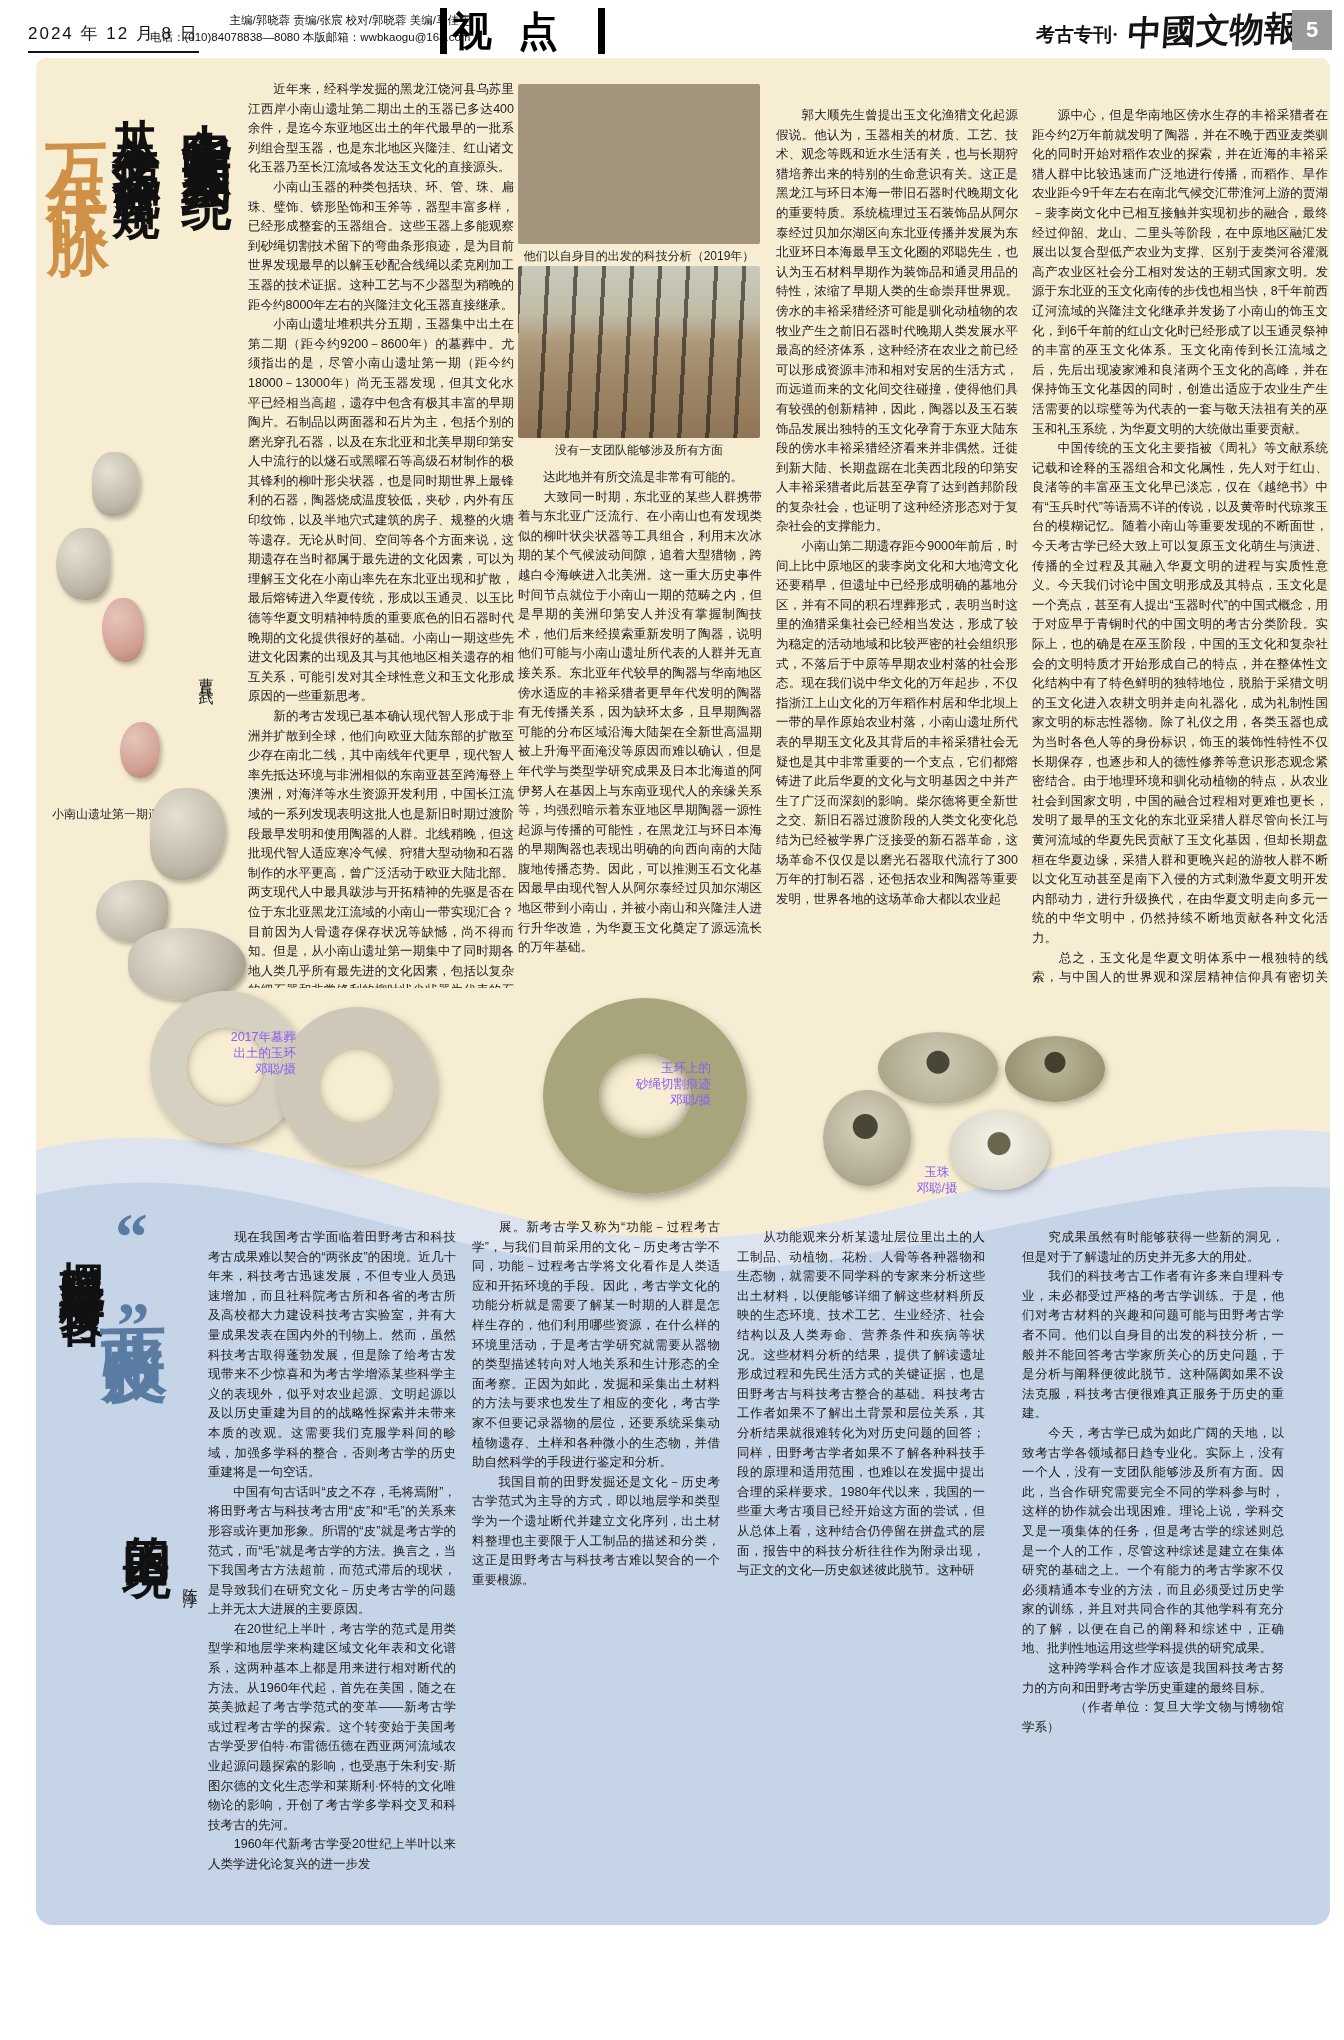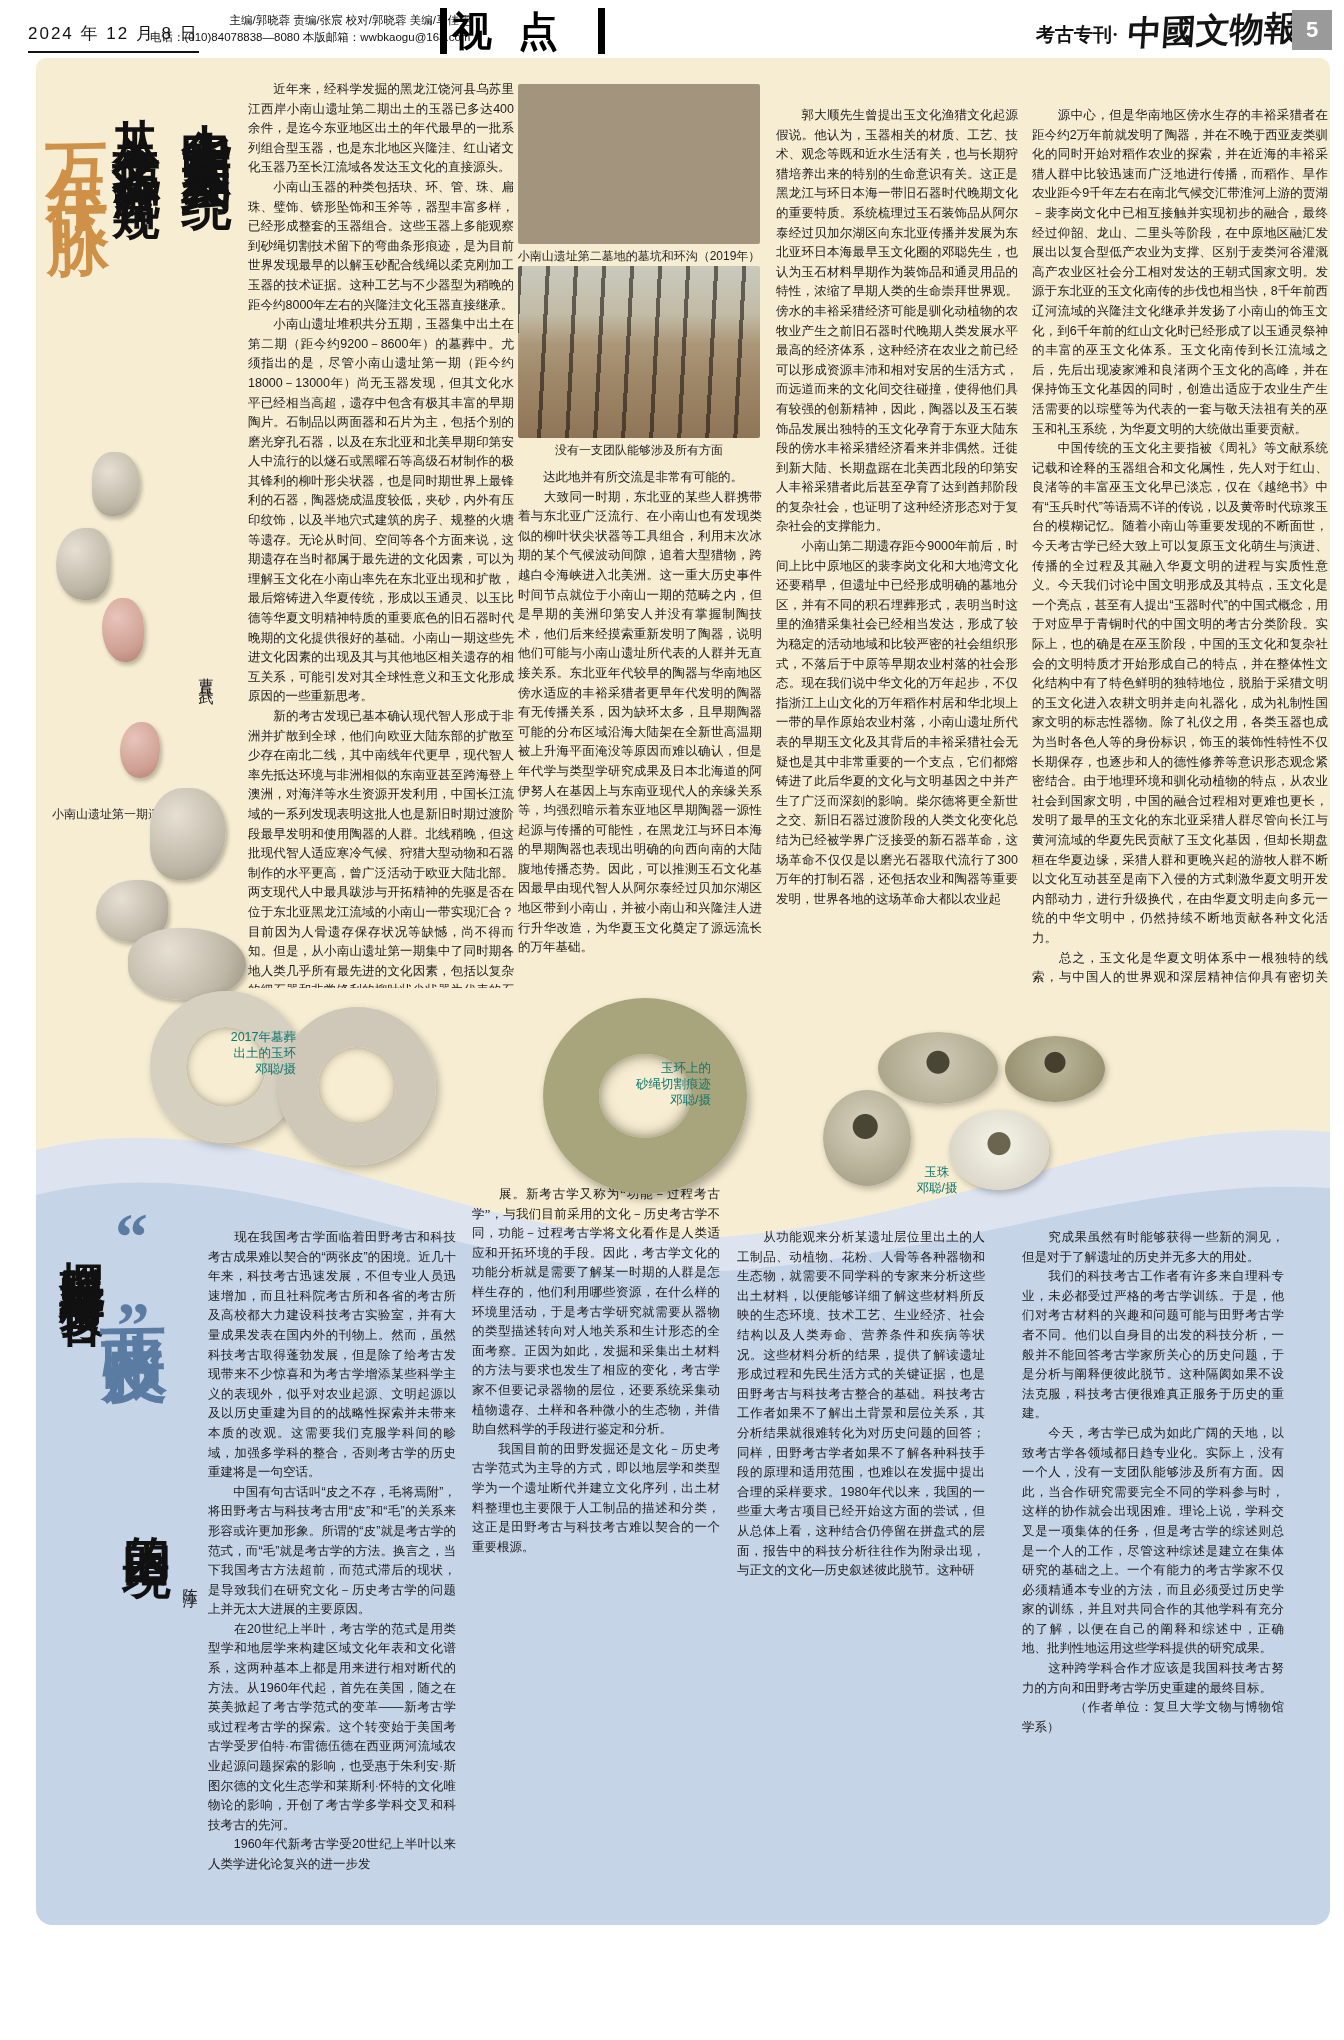--- a/index.html
+++ b/index.html
@@ -105,7 +105,7 @@
 　　新的考古发现已基本确认现代智人形成于非洲并扩散到全球，他们向欧亚大陆东部的扩散至少存在南北二线，其中南线年代更早，现代智人率先抵达环境与非洲相似的东南亚甚至跨海登上澳洲，对海洋等水生资源开发利用，中国长江流域的一系列发现表明这批人也是新旧时期过渡阶段最早发明和使用陶器的人群。北线稍晚，但这批现代智人适应寒冷气候、狩猎大型动物和石器制作的水平更高，曾广泛活动于欧亚大陆北部。两支现代人中最具跋涉与开拓精神的先驱是否在位于东北亚黑龙江流域的小南山一带实现汇合？目前因为人骨遗存保存状况等缺憾，尚不得而知。但是，从小南山遗址第一期集中了同时期各地人类几乎所有最先进的文化因素，包括以复杂的细石器和非常锋利的柳叶状尖状器为代表的石料辨识与石器制作技术、早期陶器的制作与使用、房屋建筑技术、火塘使用技术以及美石装饰文化等来看，南北两线现代人先后到</div>
 
   <div class="photo photo1" style="left:518px;top:84px;width:242px;height:160px;"></div>
-  <div class="cap" style="left:498px;top:248px;width:282px;">小南山遗址第二墓地的墓坑和环沟（2019年）</div>
+  <div class="cap" style="left:498px;top:248px;width:282px;">他们以自身目的出发的科技分析（2019年）</div>
   <div class="photo photo2" style="left:518px;top:266px;width:242px;height:172px;"></div>
   <div class="cap" style="left:518px;top:442px;width:242px;">没有一支团队能够涉及所有方面</div>
   <div class="tcol" style="left:518px;top:468px;width:244px;height:520px;">　　达此地并有所交流是非常有可能的。

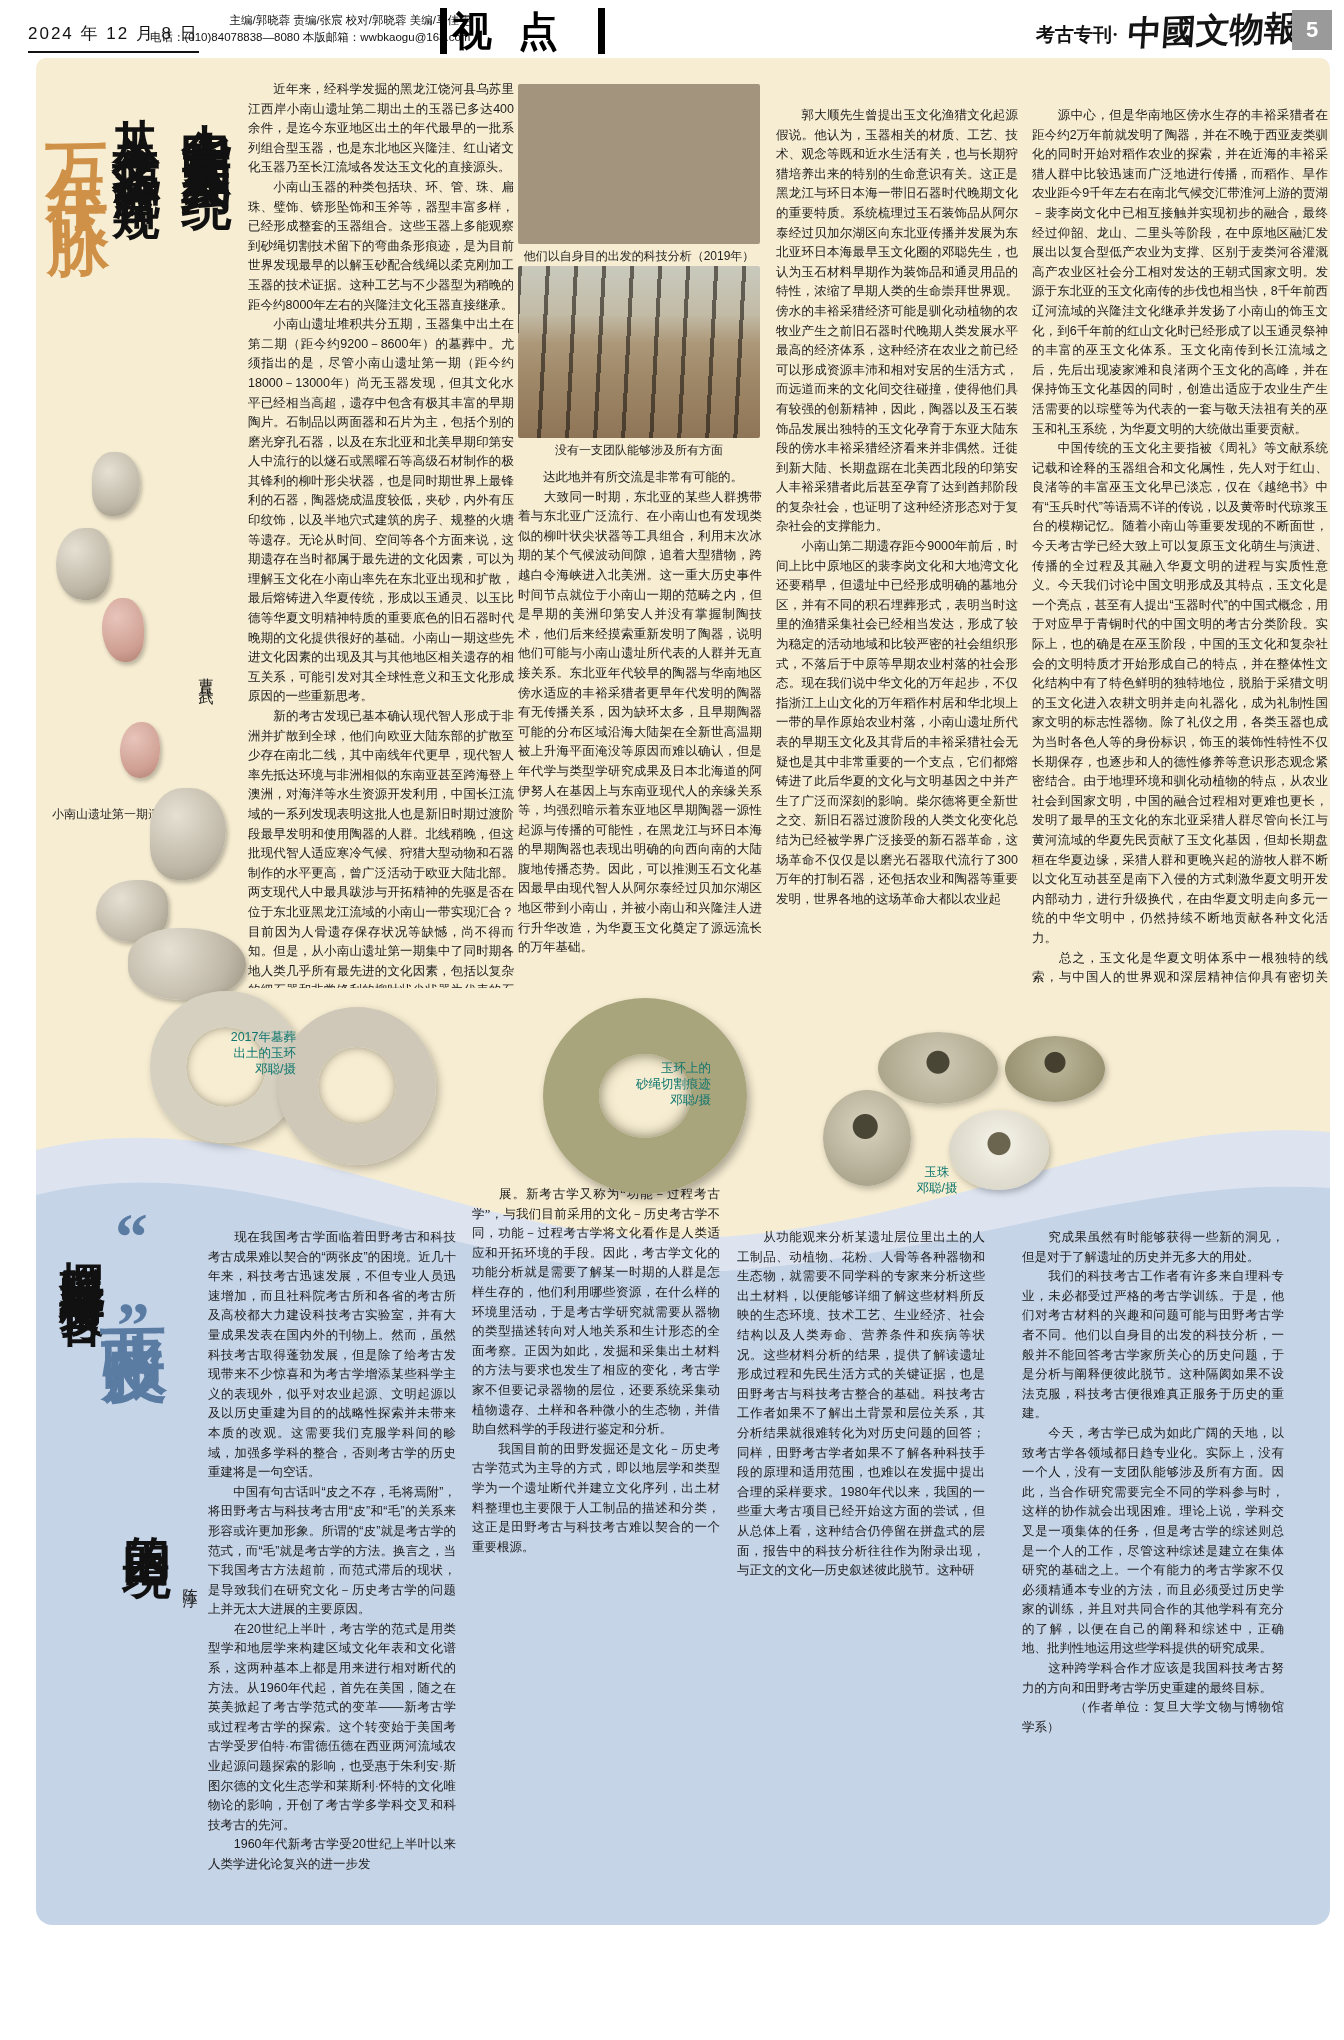--- a/index.html
+++ b/index.html
@@ -51,7 +51,7 @@
   .blob.pink{background:radial-gradient(circle at 35% 30%,#e8c4ba,#cfa093 65%,#b07f72);}
   
   .ring{position:absolute;border-radius:50%;}
-  .label{position:absolute;font-size:12.5px;line-height:16px;color:#0f766e;white-space:pre-line;z-index:6;}
+  .label{position:absolute;font-size:12.5px;line-height:16px;color:#8b5cf6;white-space:pre-line;z-index:6;}
   
   .t2-black{left:56px;top:1226px;font-size:45px;letter-spacing:5px;line-height:52px;}
   .t2-accent{left:96px;top:1200px;font-size:66px;line-height:72px;letter-spacing:4px;color:#5a7ca3;

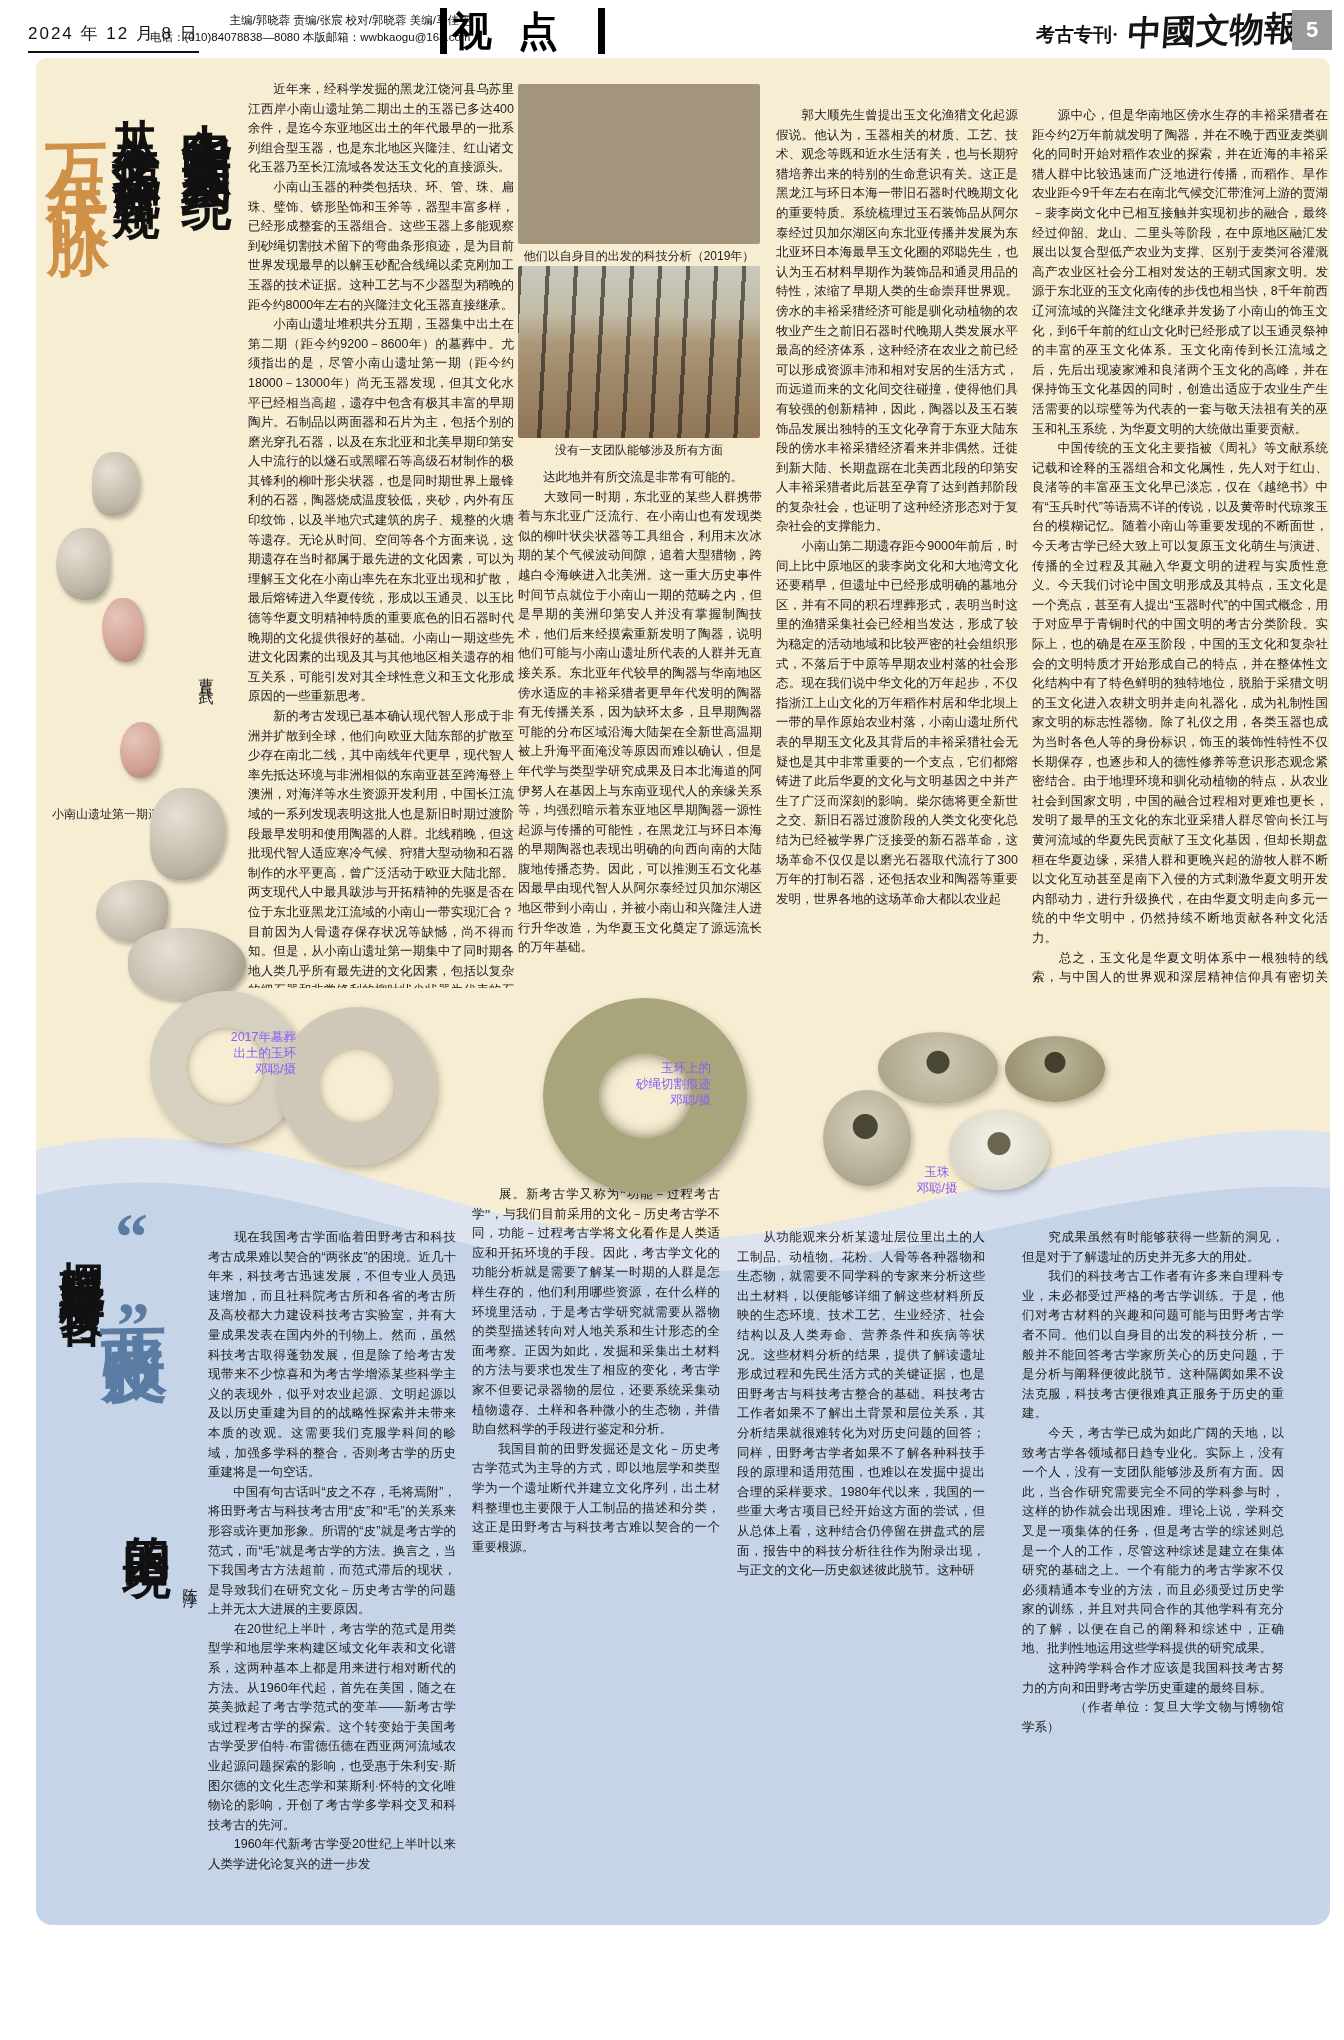--- a/index.html
+++ b/index.html
@@ -151,7 +151,7 @@
 　　中国有句古话叫“皮之不存，毛将焉附”，将田野考古与科技考古用“皮”和“毛”的关系来形容或许更加形象。所谓的“皮”就是考古学的范式，而“毛”就是考古学的方法。换言之，当下我国考古方法超前，而范式滞后的现状，是导致我们在研究文化－历史考古学的问题上并无太大进展的主要原因。
 　　在20世纪上半叶，考古学的范式是用类型学和地层学来构建区域文化年表和文化谱系，这两种基本上都是用来进行相对断代的方法。从1960年代起，首先在美国，随之在英美掀起了考古学范式的变革——新考古学或过程考古学的探索。这个转变始于美国考古学受罗伯特·布雷德伍德在西亚两河流域农业起源问题探索的影响，也受惠于朱利安·斯图尔德的文化生态学和莱斯利·怀特的文化唯物论的影响，开创了考古学多学科交叉和科技考古的先河。
 　　1960年代新考古学受20世纪上半叶以来人类学进化论复兴的进一步发</div>
-  <div class="tcol" style="left:472px;top:1185px;width:248px;height:692px;font-family:Liberation Serif, serif;">　　展。新考古学又称为“功能－过程考古学”，与我们目前采用的文化－历史考古学不同，功能－过程考古学将文化看作是人类适应和开拓环境的手段。因此，考古学文化的功能分析就是需要了解某一时期的人群是怎样生存的，他们利用哪些资源，在什么样的环境里活动，于是考古学研究就需要从器物的类型描述转向对人地关系和生计形态的全面考察。正因为如此，发掘和采集出土材料的方法与要求也发生了相应的变化，考古学家不但要记录器物的层位，还要系统采集动植物遗存、土样和各种微小的生态物，并借助自然科学的手段进行鉴定和分析。
+  <div class="tcol" style="left:472px;top:1218px;width:248px;height:692px;">　　展。新考古学又称为“功能－过程考古学”，与我们目前采用的文化－历史考古学不同，功能－过程考古学将文化看作是人类适应和开拓环境的手段。因此，考古学文化的功能分析就是需要了解某一时期的人群是怎样生存的，他们利用哪些资源，在什么样的环境里活动，于是考古学研究就需要从器物的类型描述转向对人地关系和生计形态的全面考察。正因为如此，发掘和采集出土材料的方法与要求也发生了相应的变化，考古学家不但要记录器物的层位，还要系统采集动植物遗存、土样和各种微小的生态物，并借助自然科学的手段进行鉴定和分析。
 　　我国目前的田野发掘还是文化－历史考古学范式为主导的方式，即以地层学和类型学为一个遗址断代并建立文化序列，出土材料整理也主要限于人工制品的描述和分类，这正是田野考古与科技考古难以契合的一个重要根源。</div>
   <div class="tcol" style="left:737px;top:1228px;width:248px;height:692px;">　　从功能观来分析某遗址层位里出土的人工制品、动植物、花粉、人骨等各种器物和生态物，就需要不同学科的专家来分析这些出土材料，以便能够详细了解这些材料所反映的生态环境、技术工艺、生业经济、社会结构以及人类寿命、营养条件和疾病等状况。这些材料分析的结果，提供了解读遗址形成过程和先民生活方式的关键证据，也是田野考古与科技考古整合的基础。科技考古工作者如果不了解出土背景和层位关系，其分析结果就很难转化为对历史问题的回答；同样，田野考古学者如果不了解各种科技手段的原理和适用范围，也难以在发掘中提出合理的采样要求。1980年代以来，我国的一些重大考古项目已经开始这方面的尝试，但从总体上看，这种结合仍停留在拼盘式的层面，报告中的科技分析往往作为附录出现，与正文的文化—历史叙述彼此脱节。这种研</div>
   <div class="tcol" style="left:1022px;top:1228px;width:262px;height:692px;">　　究成果虽然有时能够获得一些新的洞见，但是对于了解遗址的历史并无多大的用处。

